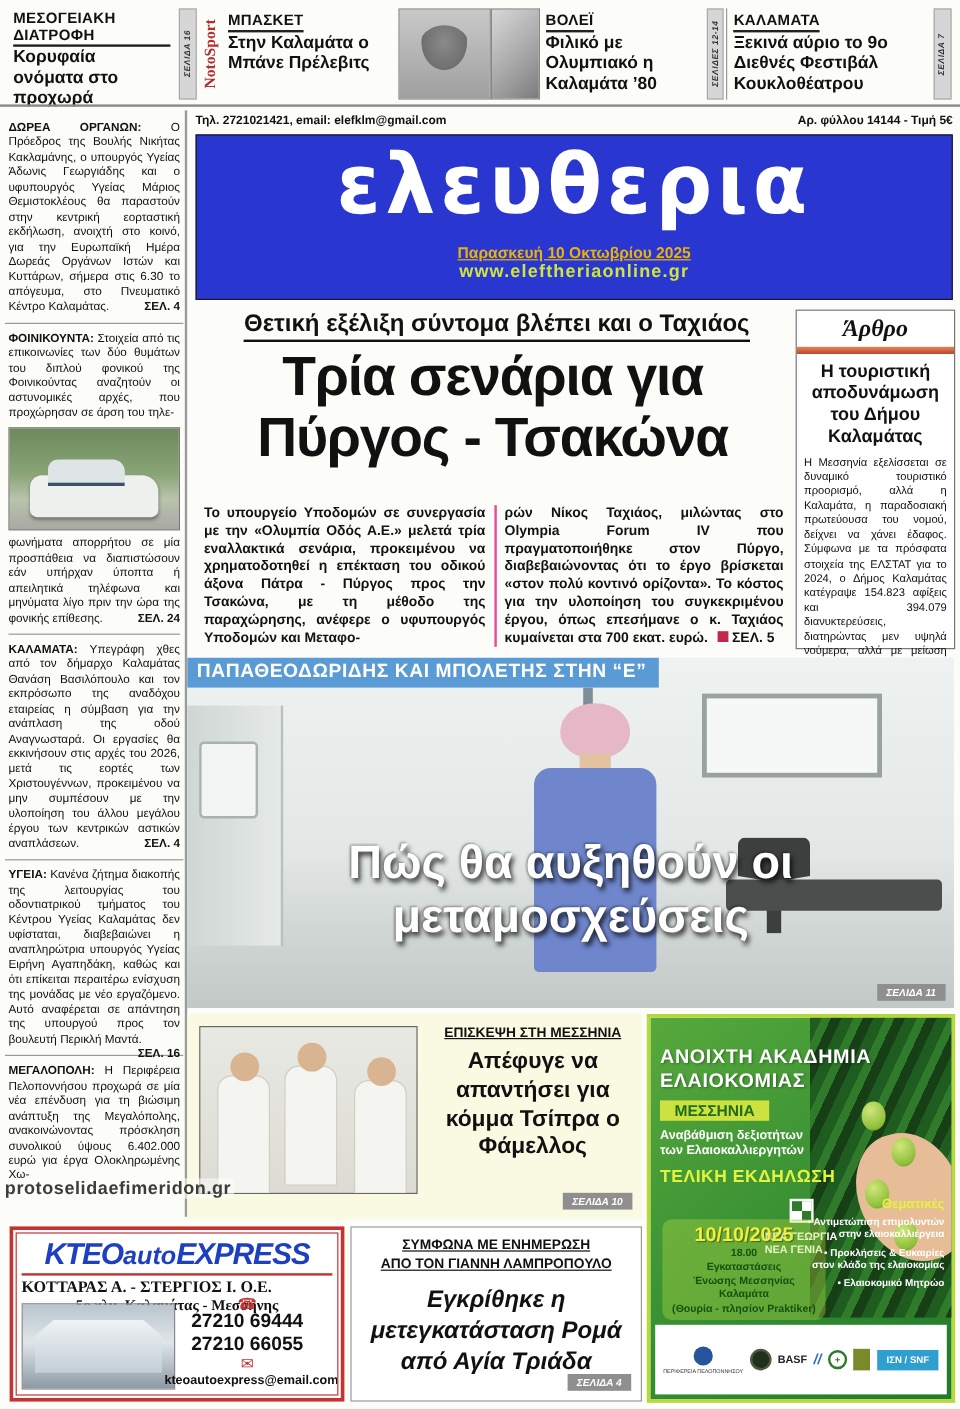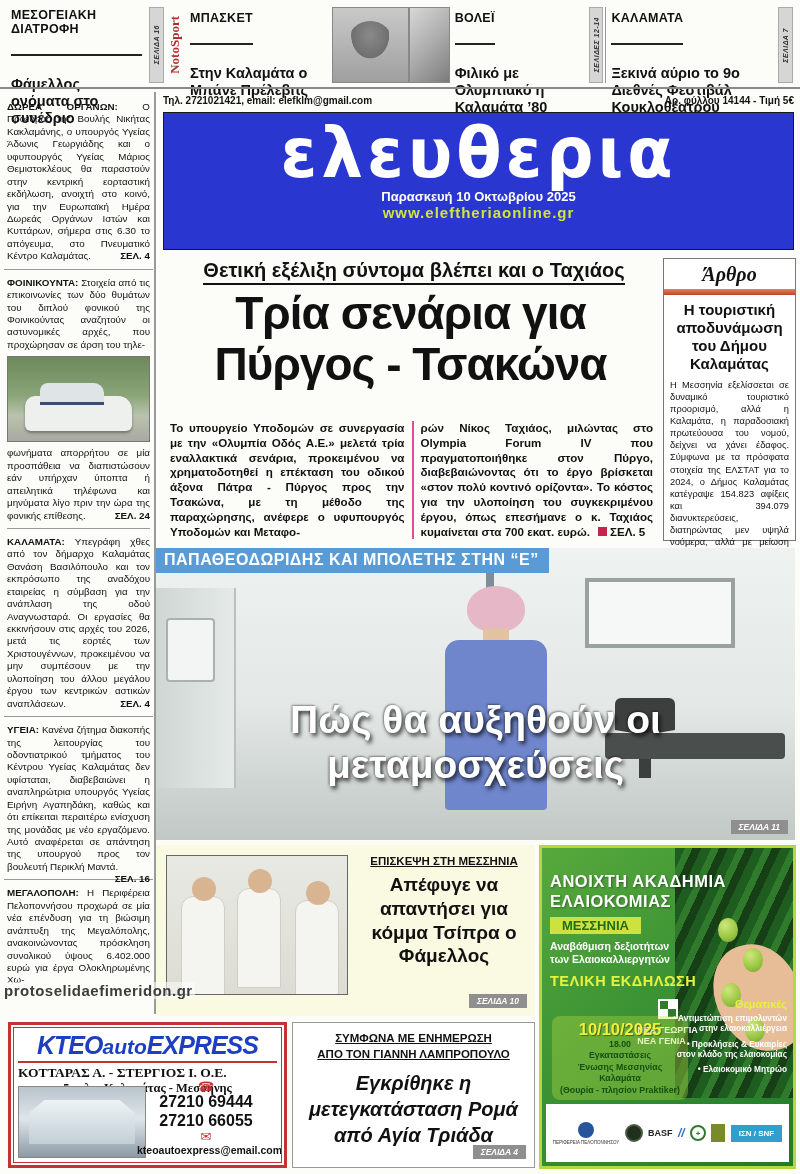--- a/index.html
+++ b/index.html
@@ -9,7 +9,7 @@
   
   .topbar { position:absolute; left:6px; top:5px; right:5px; height:80px; display:flex; align-items:stretch; }
   .teaser { padding:3px 5px 0 5px; }
-  .teaser .sec { font-size:12.5px; font-weight:bold; letter-spacing:.3px; border-bottom:2px solid #222; display:inline-block; padding-bottom:18px; margin-bottom:20px; }
+  .teaser .sec { font-size:12.5px; font-weight:bold; letter-spacing:.3px; border-bottom:2px solid #222; display:inline-block; padding-bottom:1px; margin-bottom:1px; }
   .teaser .ttl { font-size:14.5px; font-weight:bold; line-height:1.18; }
   .vtab { width:15px; background:#d6d6d6; border:1px solid #aaa; margin:2px 2px; display:flex; align-items:center; justify-content:center; }
   .vtab span { writing-mode:vertical-rl; transform:rotate(180deg); font-size:7px; font-weight:bold; font-style:italic; color:#333; letter-spacing:.5px; white-space:nowrap; }

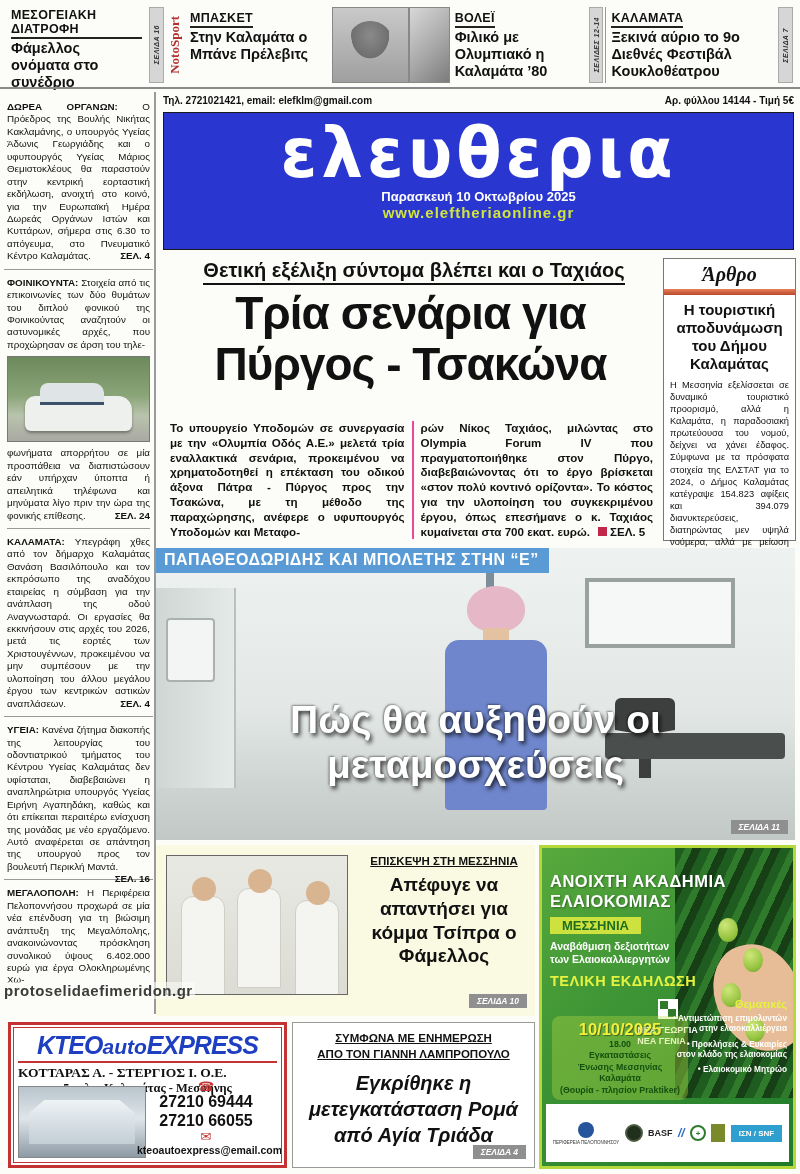--- a/index.html
+++ b/index.html
@@ -146,7 +146,7 @@
   <div class="topbar">
     <div class="teaser" style="width:146px">
       <span class="sec">ΜΕΣΟΓΕΙΑΚΗ ΔΙΑΤΡΟΦΗ</span>
-      <div class="ttl">Φάμελλος ονόματα στο συνέδριο</div>
+      <div class="ttl">Κορυφαία ονόματα στο προχωρά</div>
     </div>
     <div class="vtab">
         <span>ΣΕΛΙΔΑ 16</span>

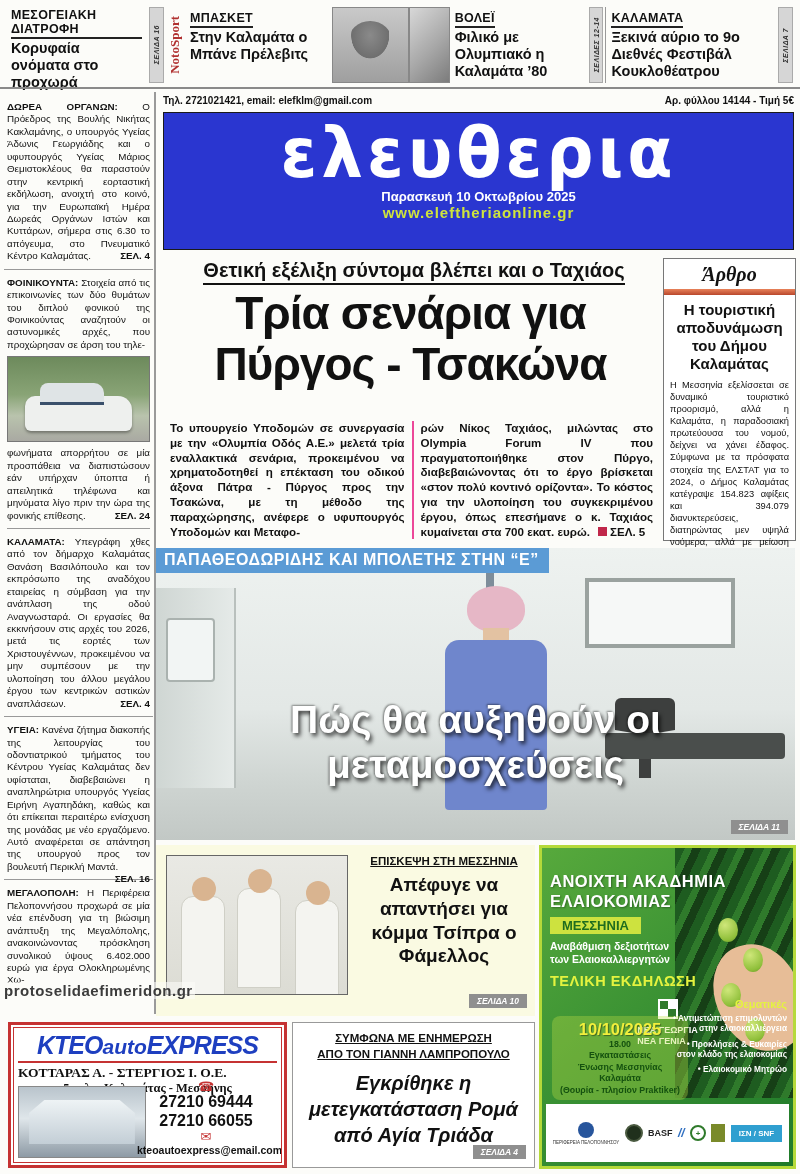--- a/index.html
+++ b/index.html
@@ -36,7 +36,7 @@
   .contact-row { position:absolute; left:163px; top:95px; right:6px; display:flex; justify-content:space-between; font-size:10px; font-weight:bold; }
   .banner { position:absolute; left:163px; top:112px; right:6px; height:138px; background:#2a36d0; border:1px solid #1a1a1a; text-align:center; overflow:hidden; }
   .logo { margin-top:8px; font-size:66px; font-weight:bold; color:#fff; letter-spacing:4px; line-height:1; font-family:"DejaVu Sans", sans-serif; transform:scaleY(1.05); }
-  .bdate { margin-top:2px; color:#ffffff; font-weight:bold; font-size:13px; }
+  .bdate { margin-top:16px; color:#eab308; font-weight:bold; font-size:13px;text-decoration:underline; }
   .burl { color:#cfe43c; font-weight:bold; font-size:15px; letter-spacing:1px; }
 
   

